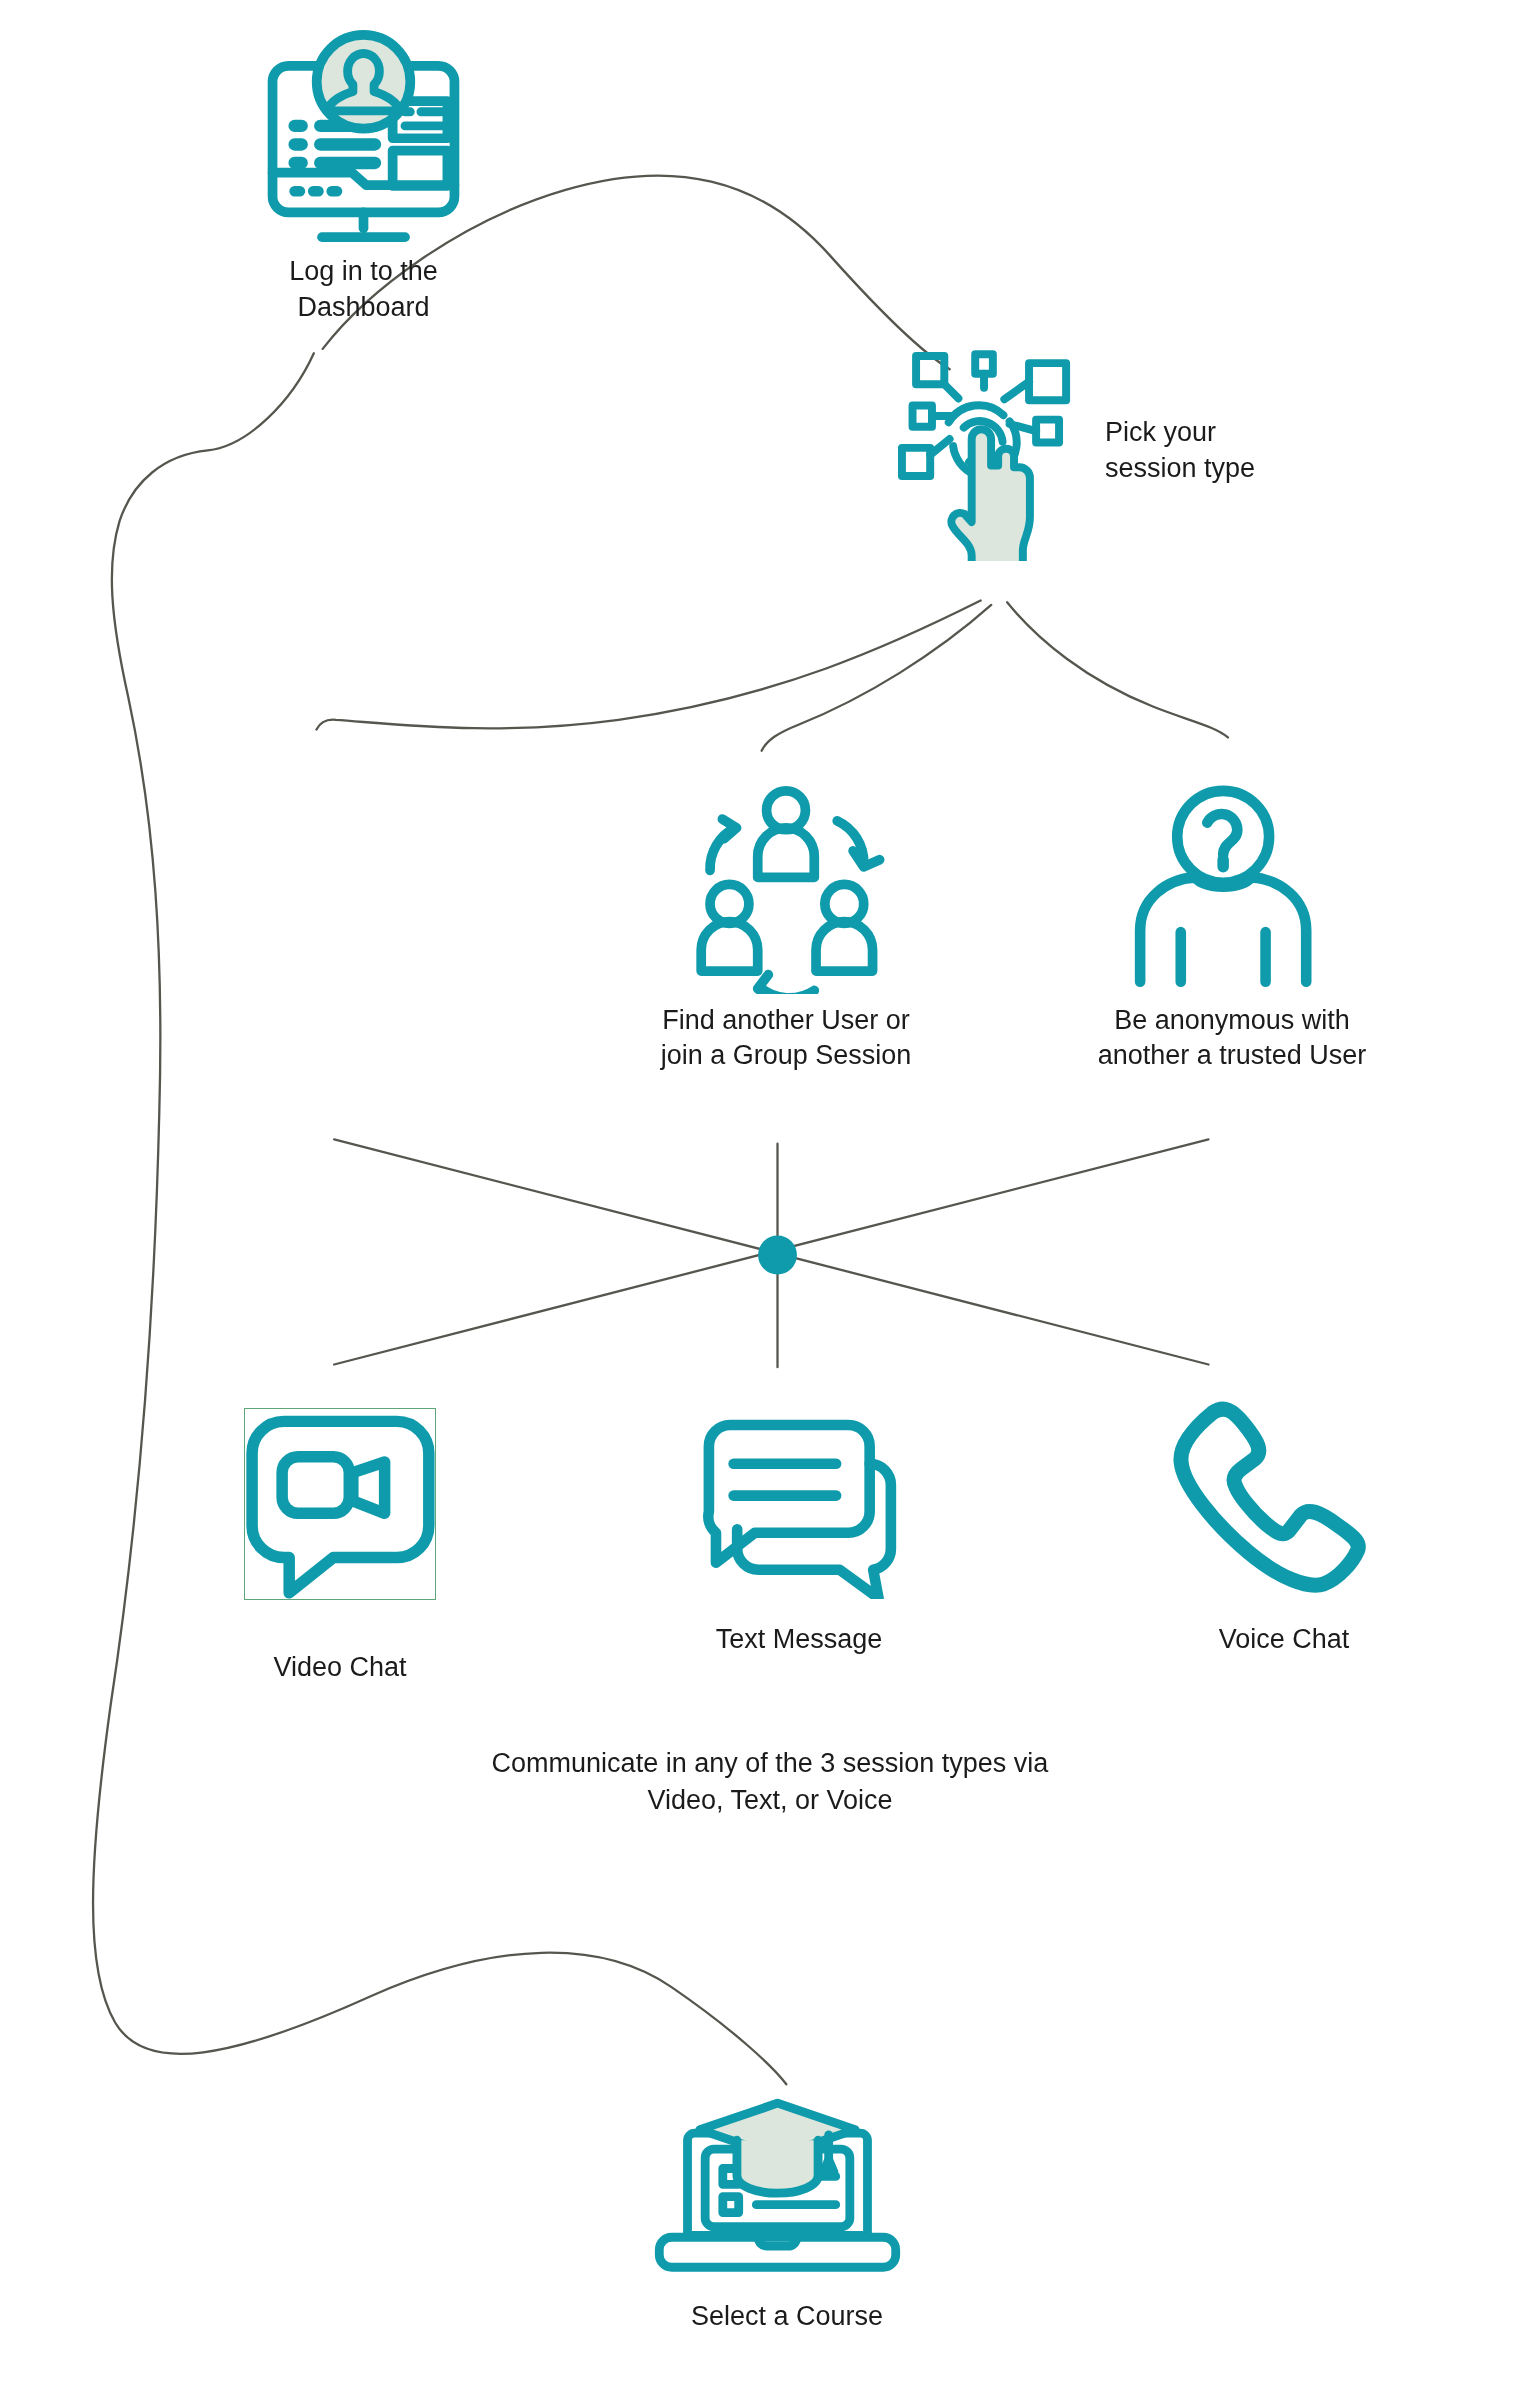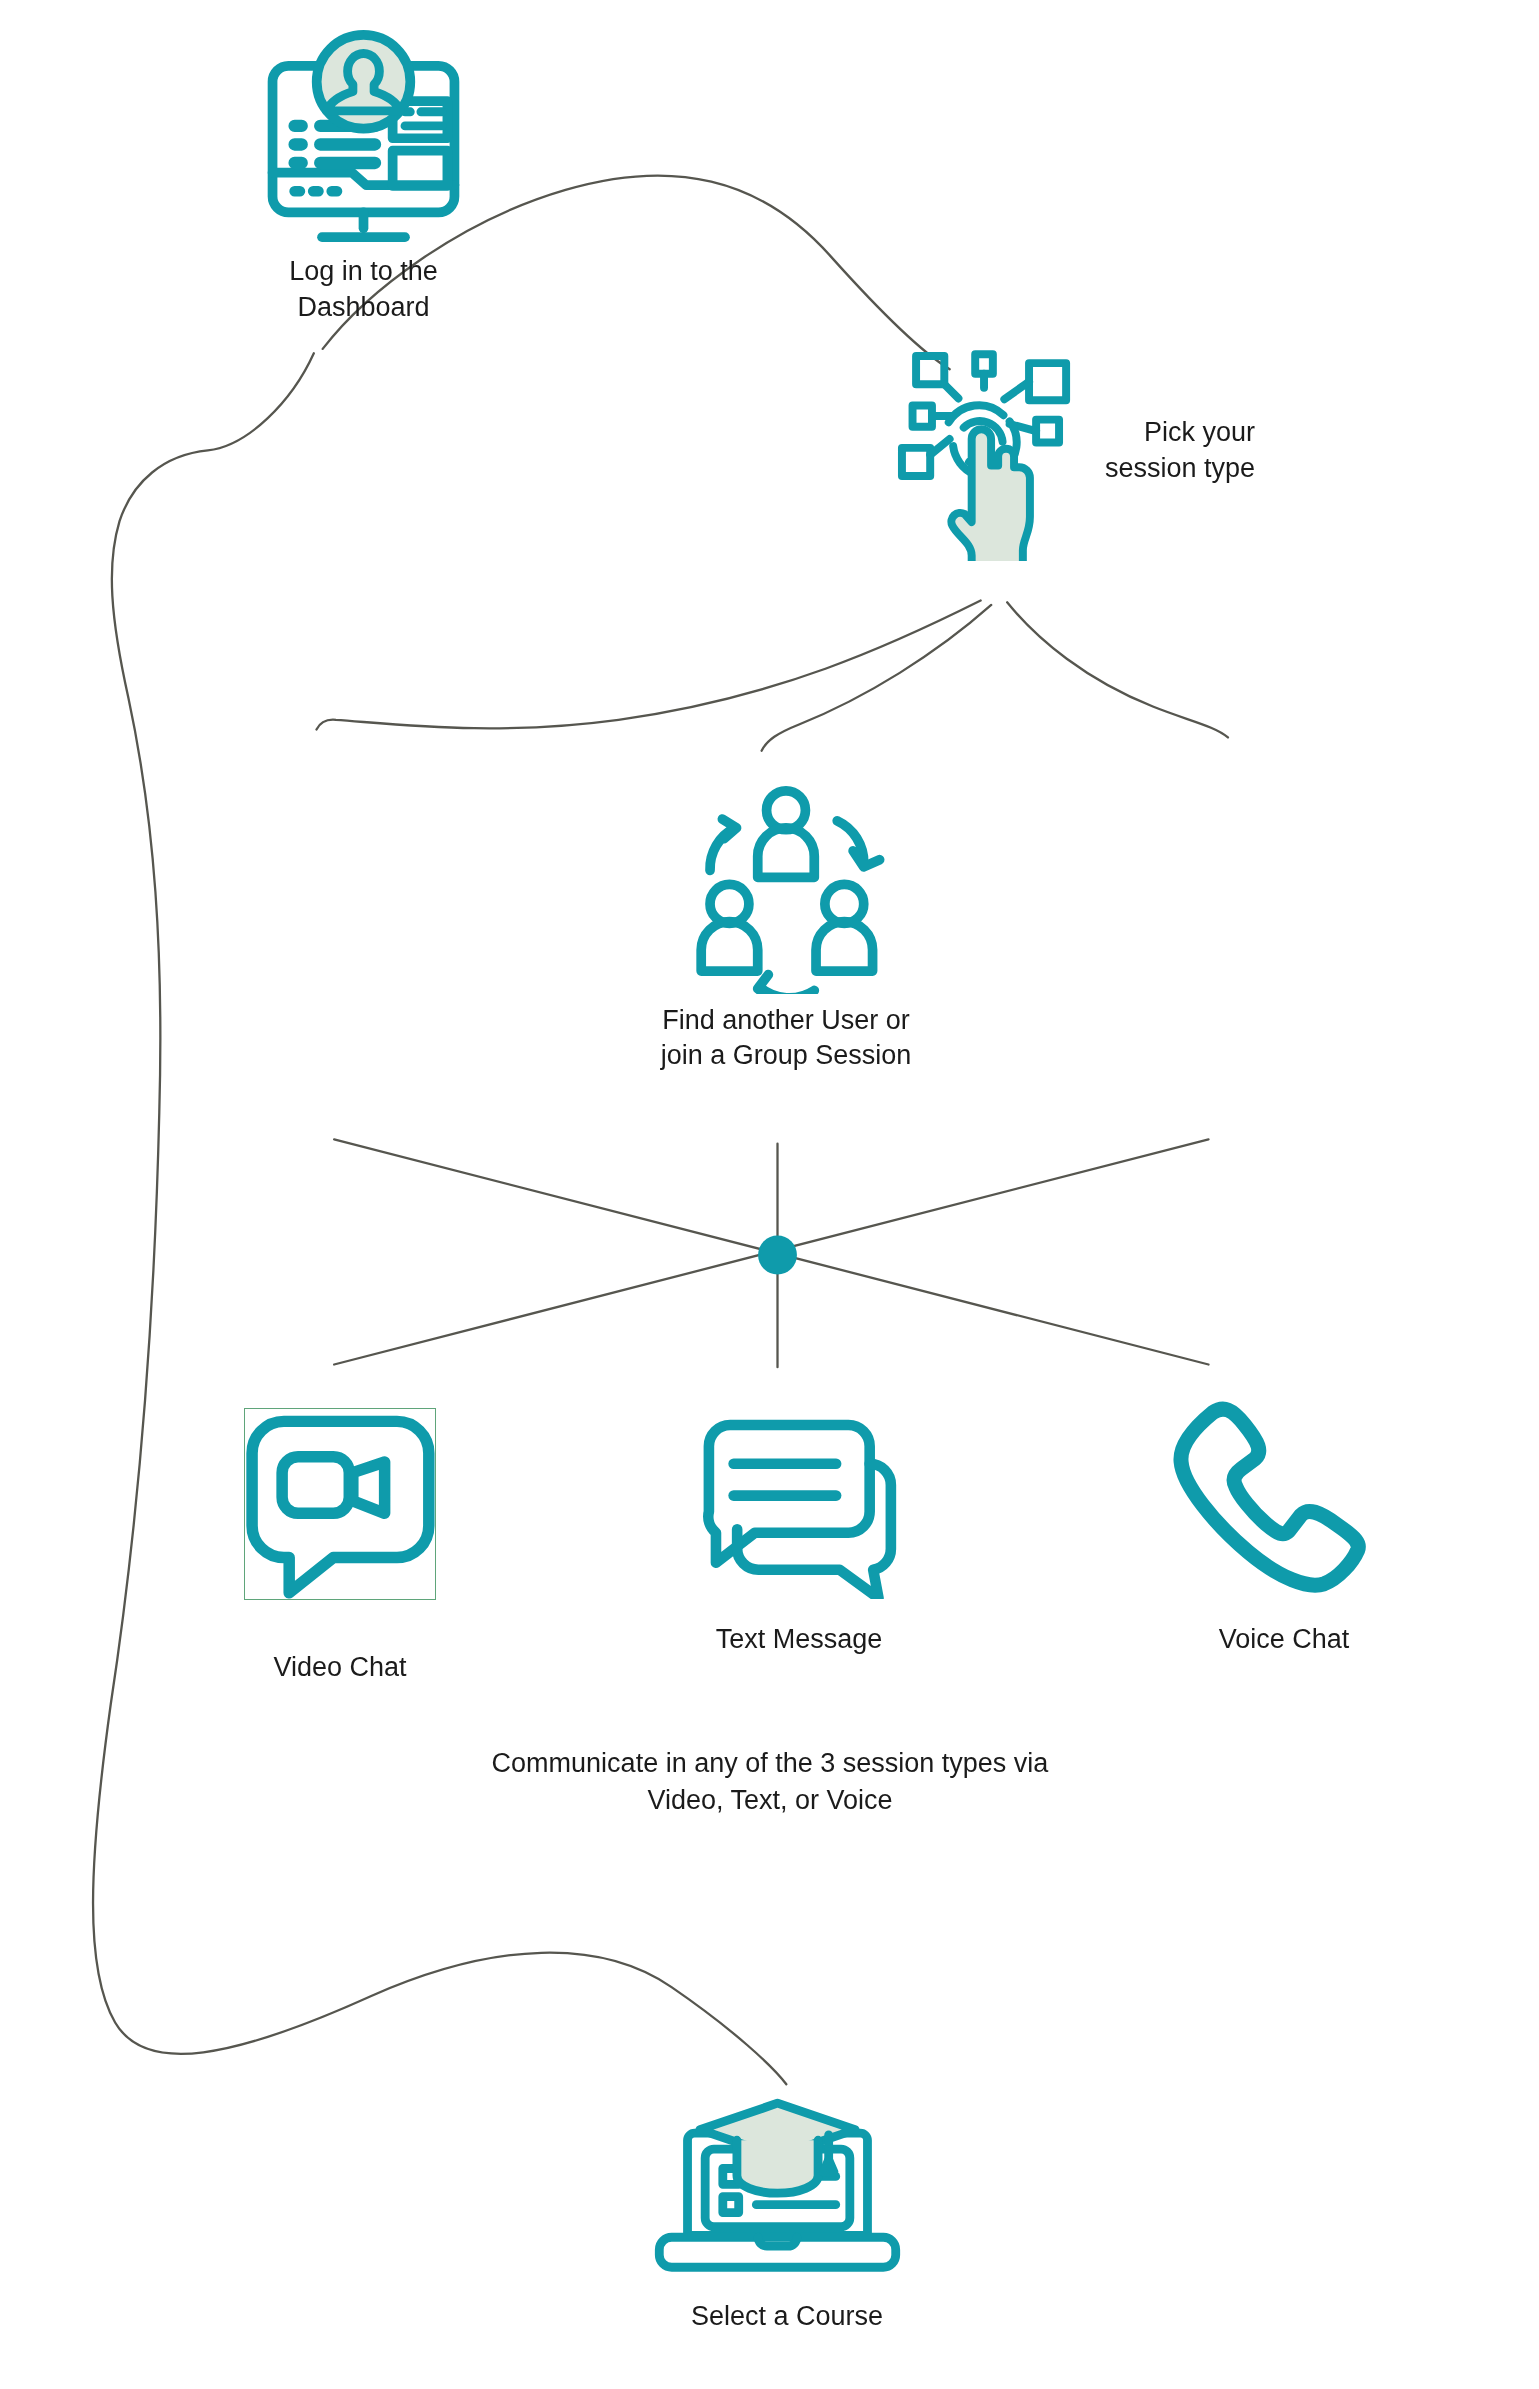--- a/index.html
+++ b/index.html
@@ -41,7 +41,7 @@
     margin-top: 8.8px;
   }
   .caption.side {
-    text-align: right;
+    text-align: left;
   }
   .sel-box {
     outline: 1.8px solid #5fa57a;

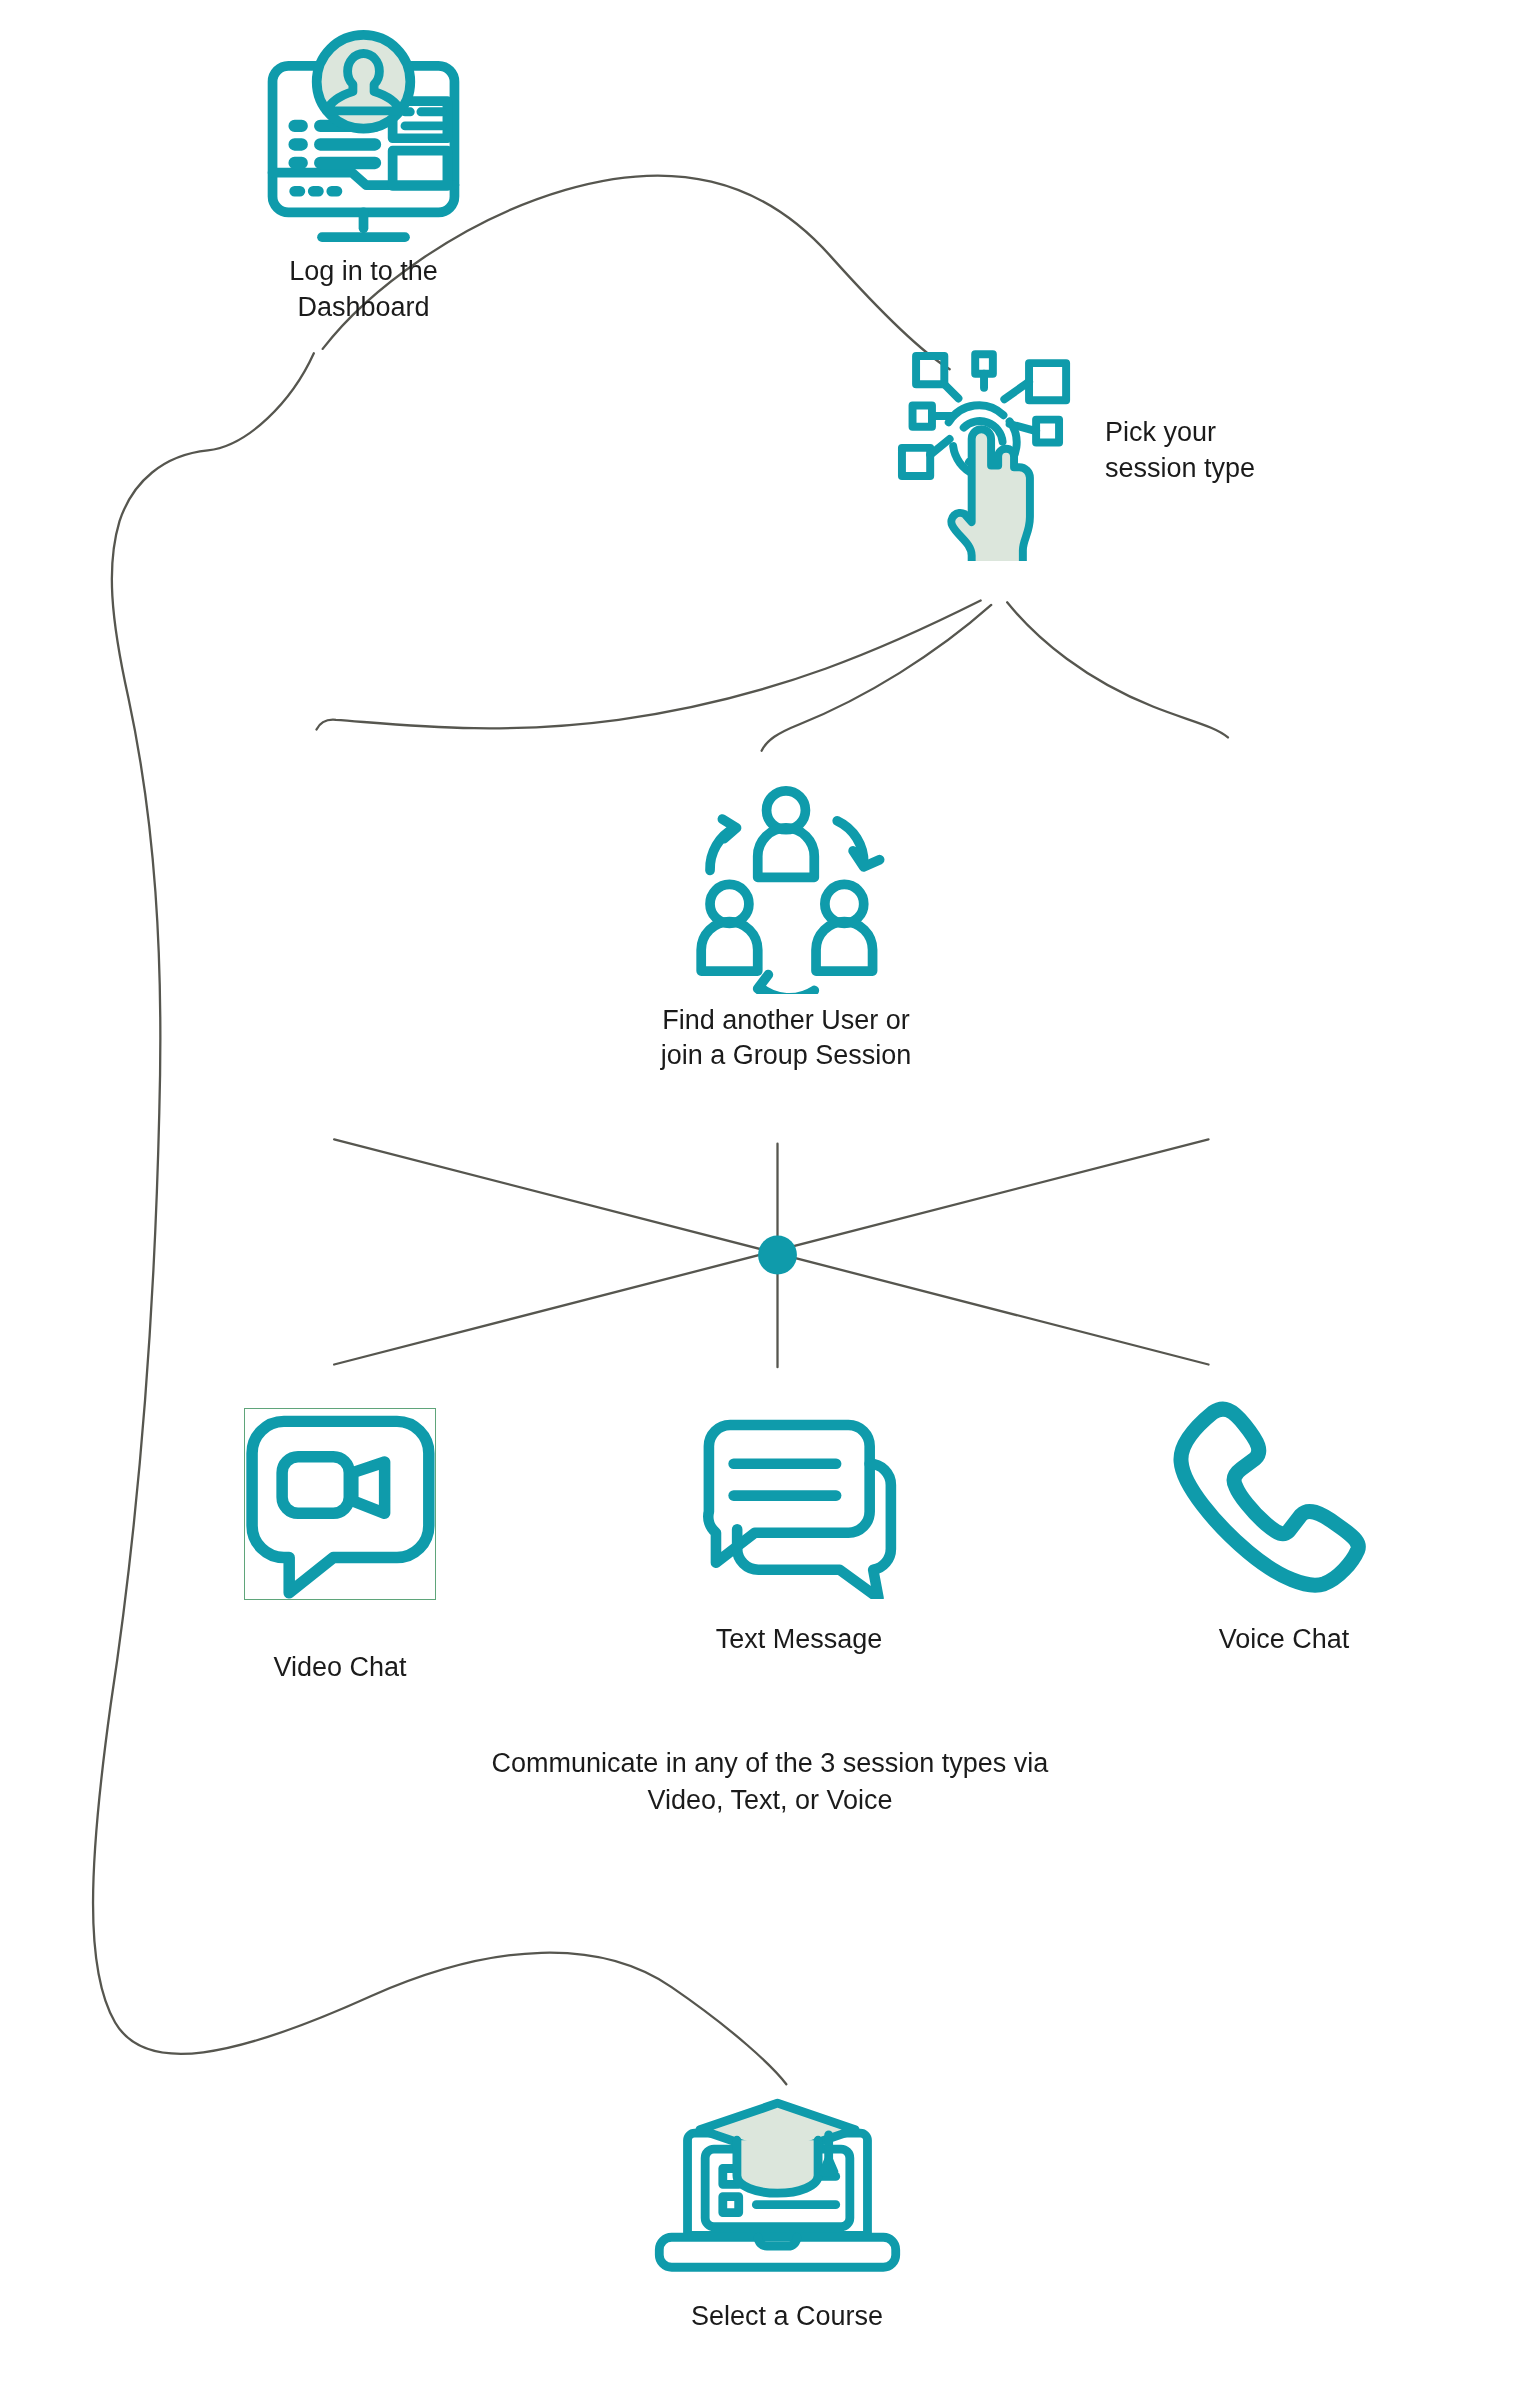--- a/index.html
+++ b/index.html
@@ -212,6 +212,27 @@
 join a Group Session</div>
   </div>
 
+  <div class="node" style="left:1064px; top:782px; width:336px;">
+    <span class="icon-wrap">
+      <svg width="212" height="212" viewBox="0 0 240 240">
+        <g fill="none" stroke="#0f9bab" stroke-width="12" stroke-linejoin="round" stroke-linecap="round">
+
+          <circle cx="110" cy="62" r="52"></circle>
+          <path d="M92,46 a18,18 0 0 1 34,8 c0,14 -16,14 -16,28"></path>
+          <path d="M110,88 v8" stroke-width="13"></path>
+
+          <path d="M16,226 v-58 c0,-36 30,-58 62,-60
+                   c12,14 52,14 64,0
+                   c32,2 62,24 62,60 v58"></path>
+
+          <path d="M62,226 v-56"></path>
+          <path d="M158,226 v-56"></path>
+        </g>
+      </svg>
+    </span>
+    <div class="caption">Be anonymous with
+another a trusted User</div>
+  </div>
 
   <div class="node" style="left:212px; top:1409px; width:256px;gap:28px;">
     <span class="icon-wrap sel-box">

